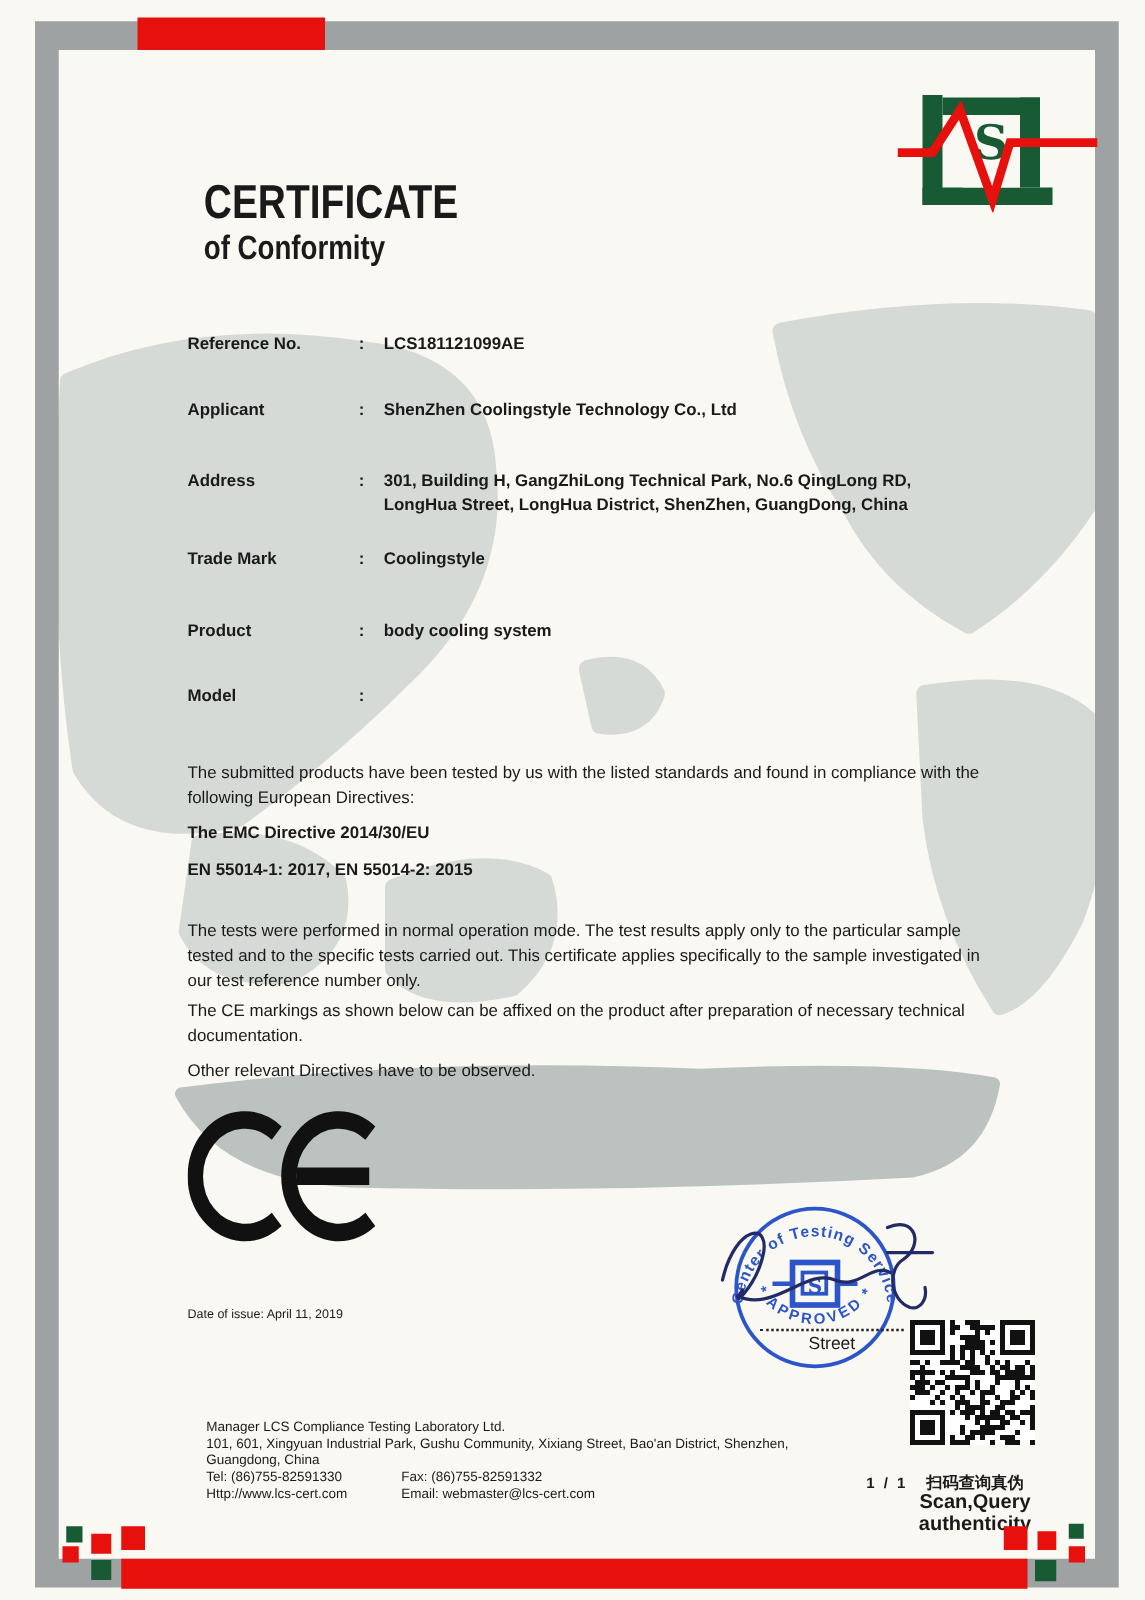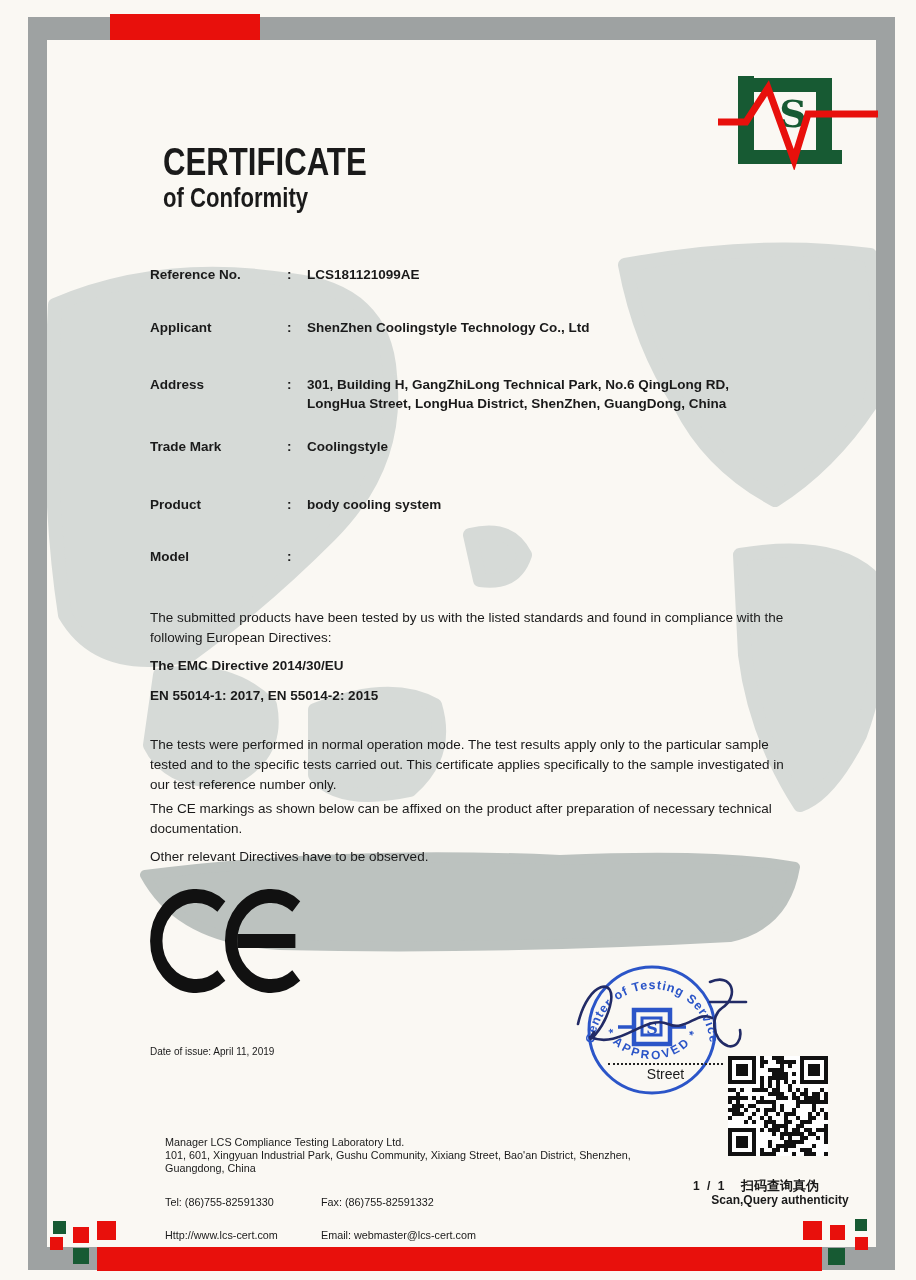--- a/index.html
+++ b/index.html
@@ -51,7 +51,7 @@
   .cap-en{top:1160px;font-size:12px;}
   .pagenum{left:693px;top:1179px;font-size:12px;font-weight:bold;letter-spacing:2px;}
   .footer{left:165px;top:1136px;width:565px;font-size:10.8px;line-height:13.2px;}
-  .fc1{display:inline-block;width:153px;margin-top:20px;}
+  .fc1{display:inline-block;width:153px;}
 </style>
 </head>
 <body>

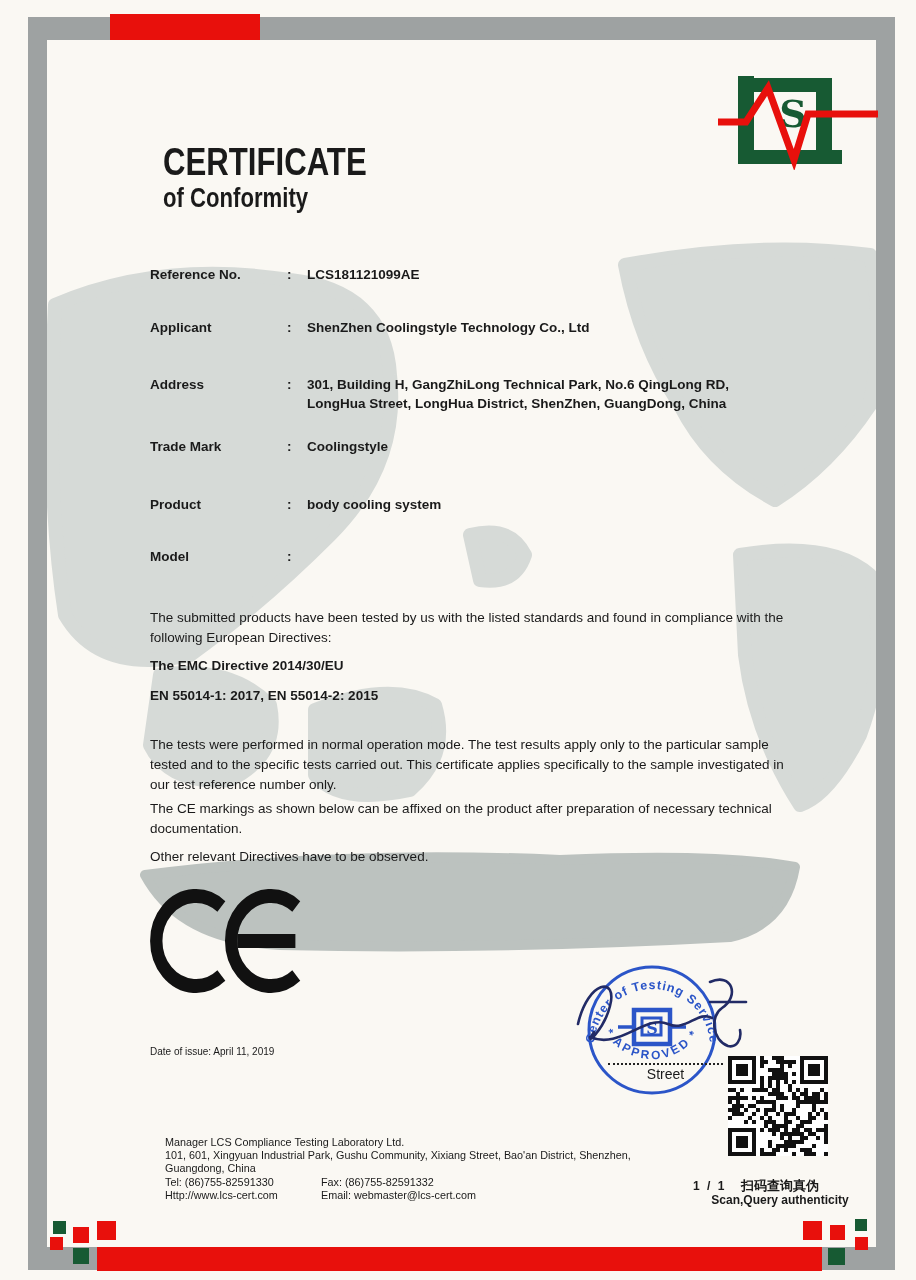--- a/index.html
+++ b/index.html
@@ -48,7 +48,7 @@
   .qr{left:728px;top:1056px;}
   .qrcap{left:700px;width:160px;text-align:center;font-weight:bold;margin-top:33px;}
   .cap-cn{top:1144px;font-size:13px;}
-  .cap-en{top:1160px;font-size:12px;}
+  .cap-en{top:1160px;font-size:16px;}
   .pagenum{left:693px;top:1179px;font-size:12px;font-weight:bold;letter-spacing:2px;}
   .footer{left:165px;top:1136px;width:565px;font-size:10.8px;line-height:13.2px;}
   .fc1{display:inline-block;width:153px;}

